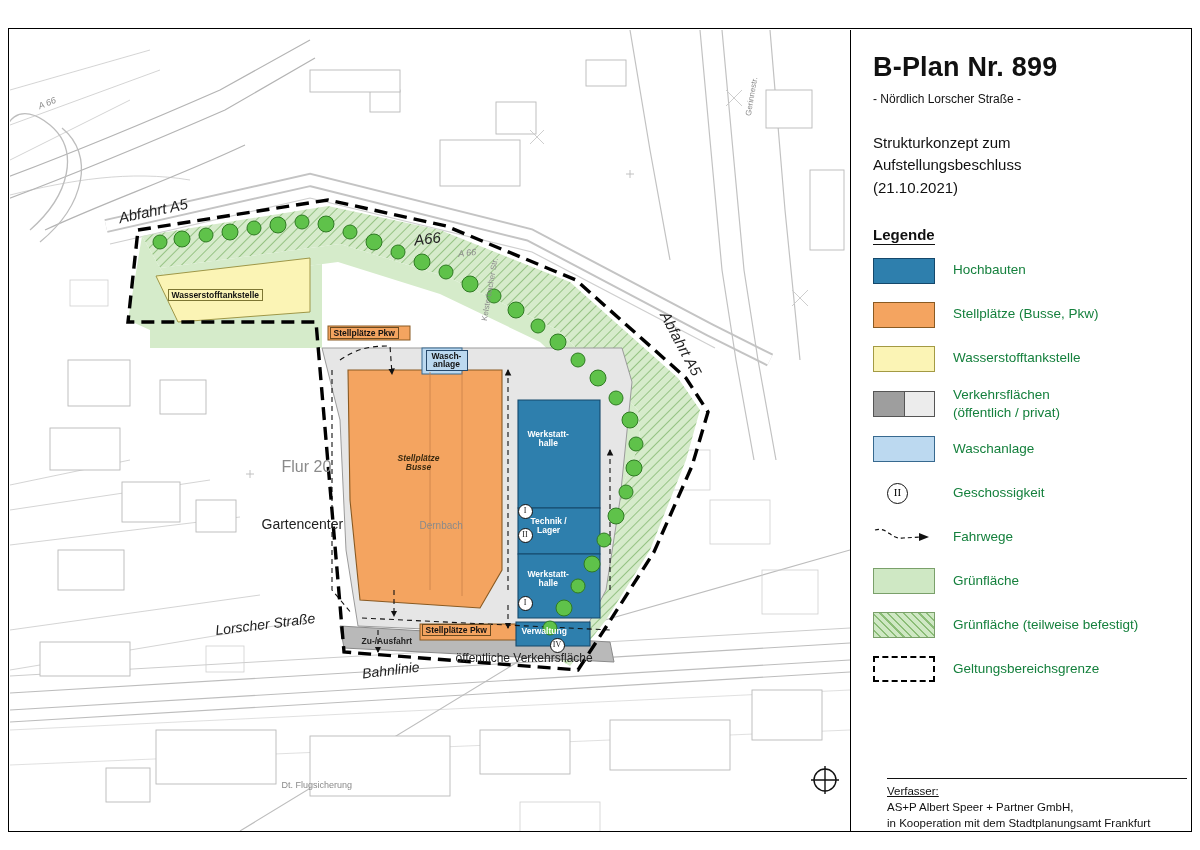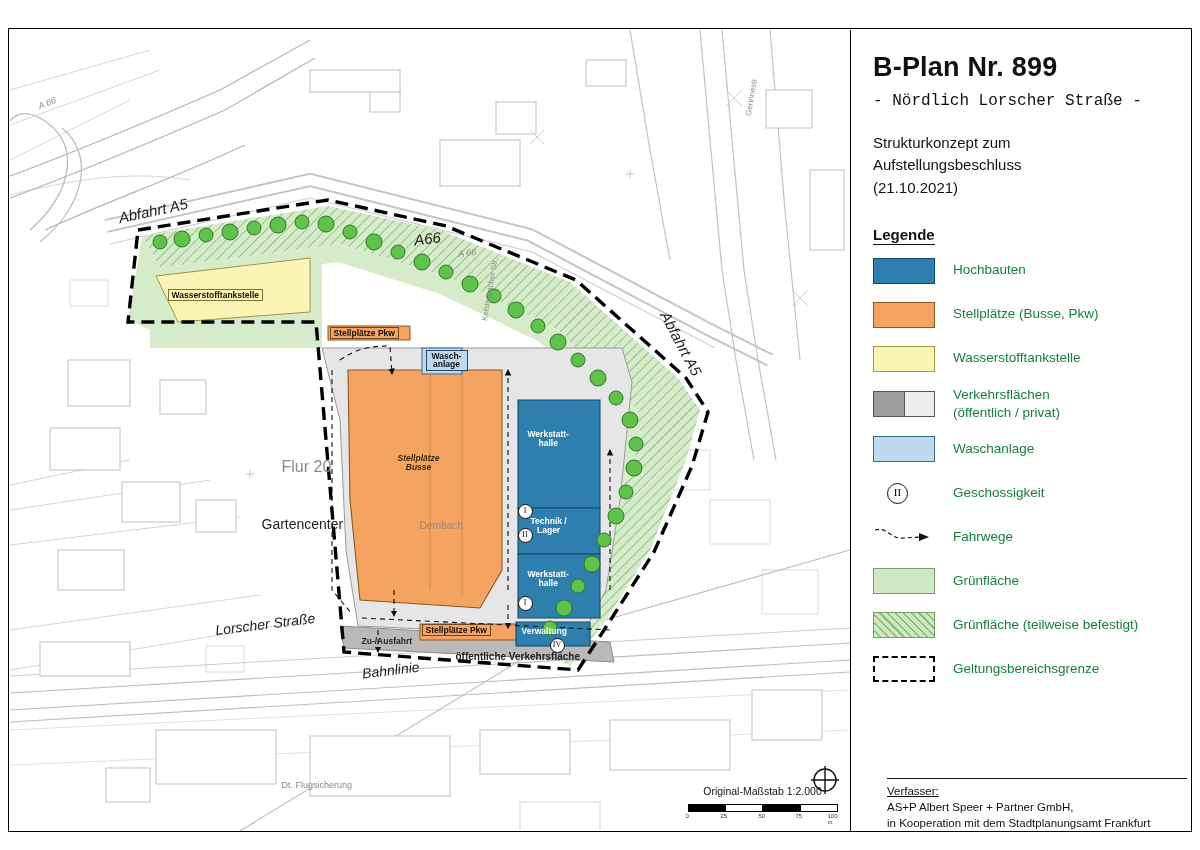--- a/index.html
+++ b/index.html
@@ -40,7 +40,7 @@
   
   #panel{position:absolute;left:850px;top:29.5px;width:341px;height:801px;border-left:1.5px solid #000;box-sizing:border-box;background:#fff;}
   #ttl{position:absolute;left:22px;top:22px;font-size:27px;font-weight:bold;color:#111;letter-spacing:.2px;}
-  #sub{position:absolute;left:22px;top:62px;font-size:16px;color:#111;font-family:Liberation Mono, monospace;}
+  #sub{position:absolute;left:22px;top:62px;font-size:12px;color:#111;}
   #desc{position:absolute;left:22px;top:102px;font-size:15px;color:#111;line-height:1.5;}
   #legtitle{position:absolute;left:22px;top:196px;font-size:15px;font-weight:bold;color:#111;
             border-bottom:1.5px solid #111;padding-bottom:1px;}

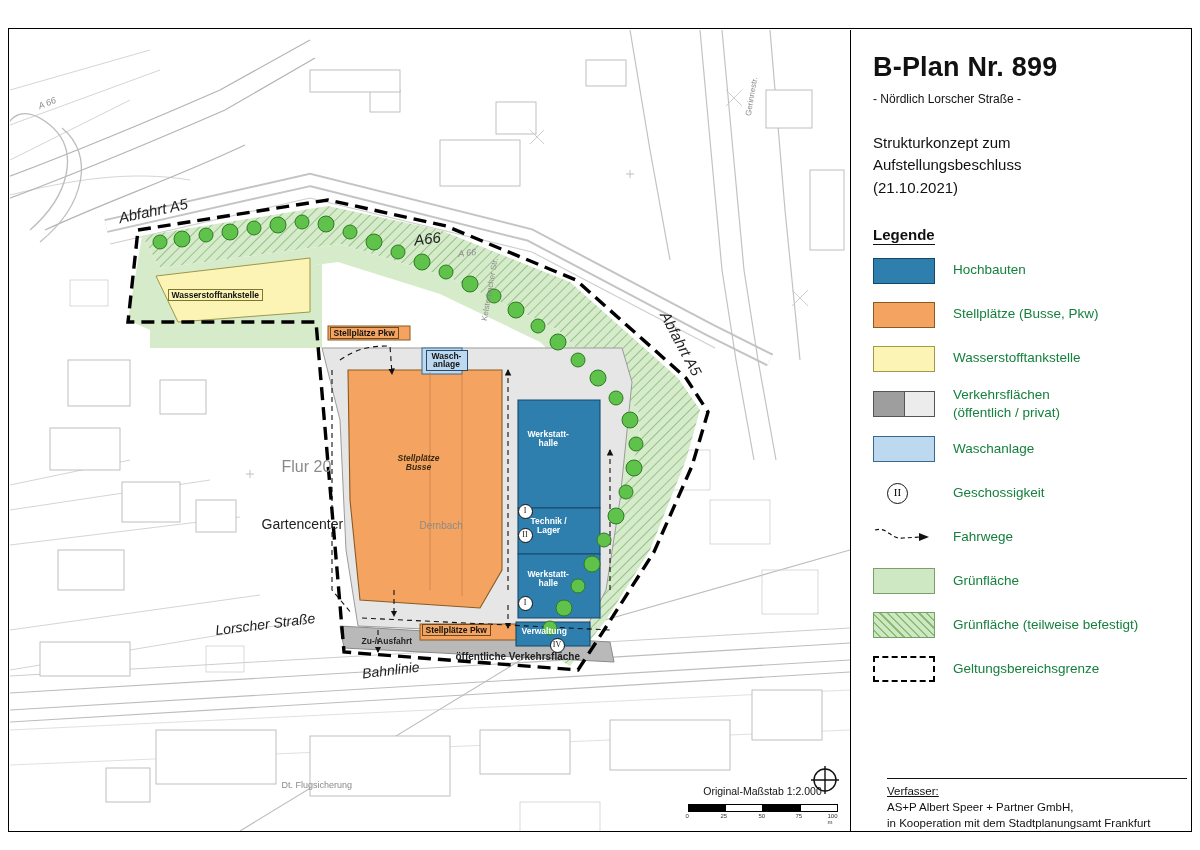--- a/index.html
+++ b/index.html
@@ -285,7 +285,7 @@
     <div class="inbld" style="left:512px;top:597px;">Verwaltung</div>
     <div class="boxlabel" style="left:412px;top:594px;">Stellplätze Pkw</div>
     <div class="maplabel" style="left:352px;top:606px;font-size:8.5px;font-weight:bold;">Zu-/Ausfahrt</div>
-    <div class="maplabel" style="left:446px;top:621px;font-size:10px;font-weight:bold;">öffentliche Verkehrsfläche</div>
+    <div class="maplabel" style="left:446px;top:621px;font-size:12px;">öffentliche Verkehrsfläche</div>
 
     <div class="gcirc" style="left:508px;top:474px;">I</div>
     <div class="gcirc" style="left:508px;top:498px;">II</div>

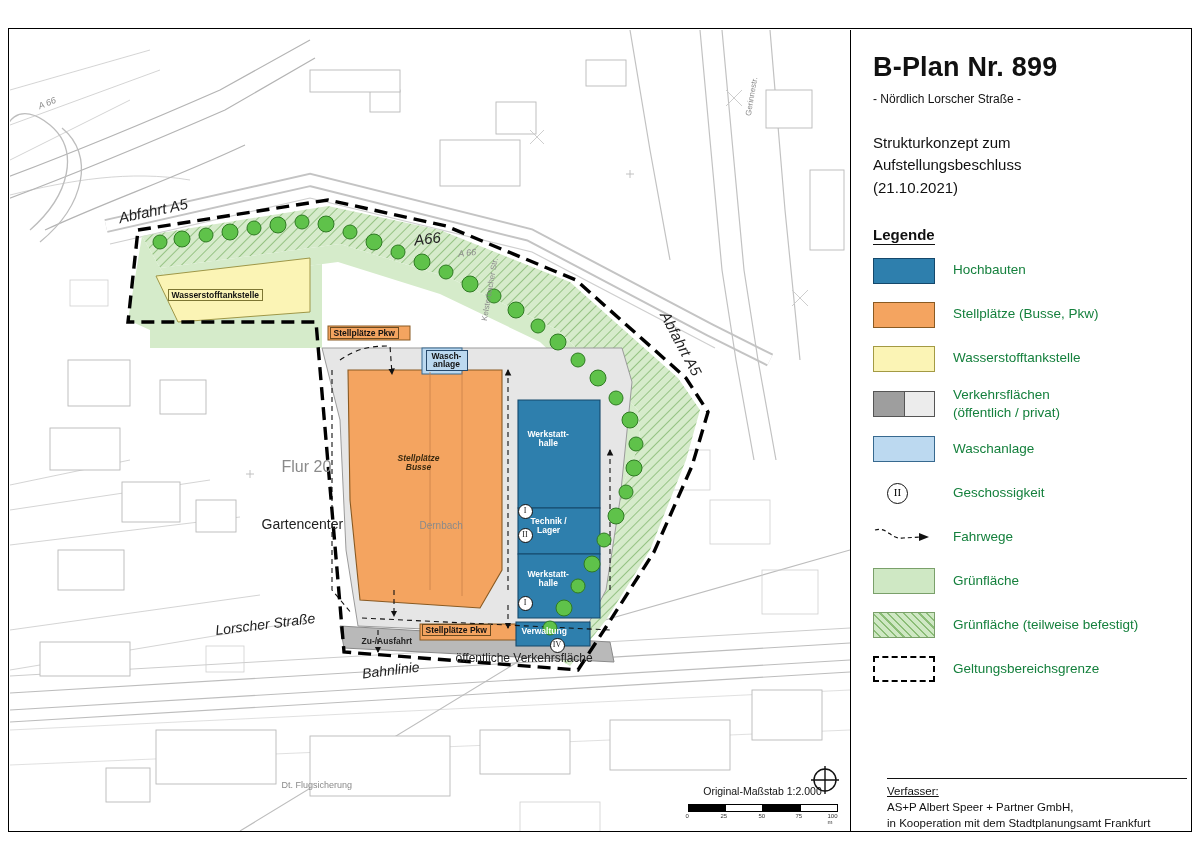--- a/index.html
+++ b/index.html
@@ -297,22 +297,6 @@
       <path d="M15,1 L15,29 M1,15 L29,15" stroke="#111" stroke-width="1.4"></path>
     </svg>
 
-    <div id="scalewrap">
-      <div id="scaletitle">Original-Maßstab 1:2.000</div>
-      <div id="scalebar">
-        <i class="seg" style="left:0;width:37px;background:#000;"></i>
-        <i class="seg" style="left:37px;width:38px;background:#fff;"></i>
-        <i class="seg" style="left:75px;width:37px;background:#000;"></i>
-        <i class="seg" style="left:112px;width:38px;background:#fff;"></i>
-      </div>
-      <div id="scaleticks">
-        <span style="left:-2px;">0</span>
-        <span style="left:33px;">25</span>
-        <span style="left:71px;">50</span>
-        <span style="left:108px;">75</span>
-        <span style="left:140px;">100 m</span>
-      </div>
-    </div>
 
   </div>
 

